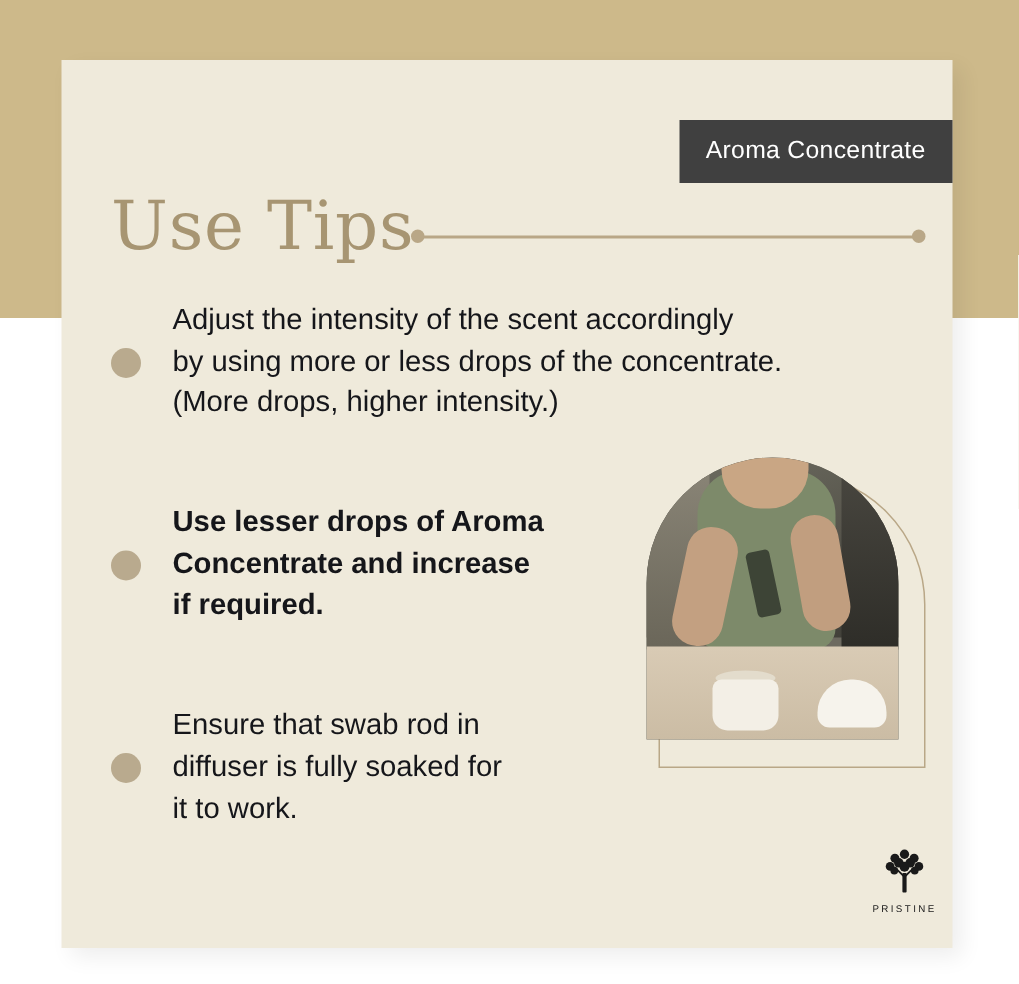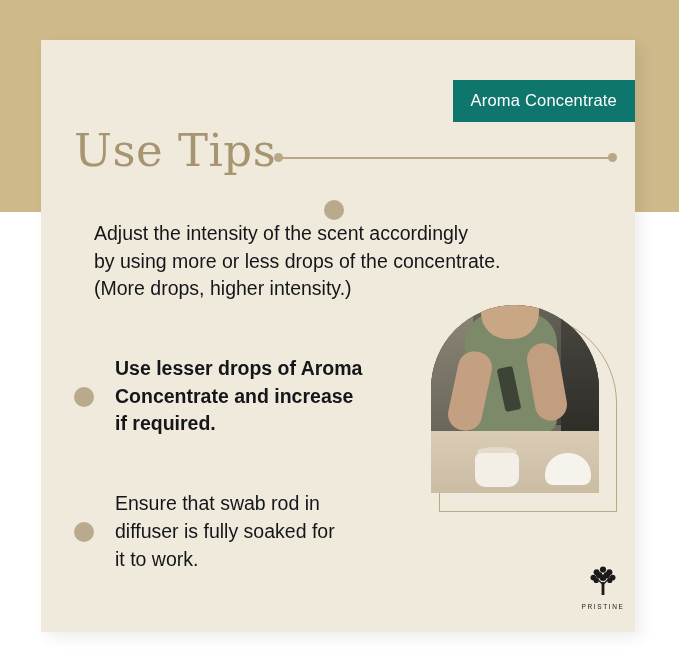--- a/index.html
+++ b/index.html
@@ -48,7 +48,7 @@
     position: absolute;
     right: 0px;
     top: 40px;
-    background: #0f766e;
+    background: #404040;
     color: #ffffff;
     font-size: 16.5px;
     letter-spacing: 0.2px;

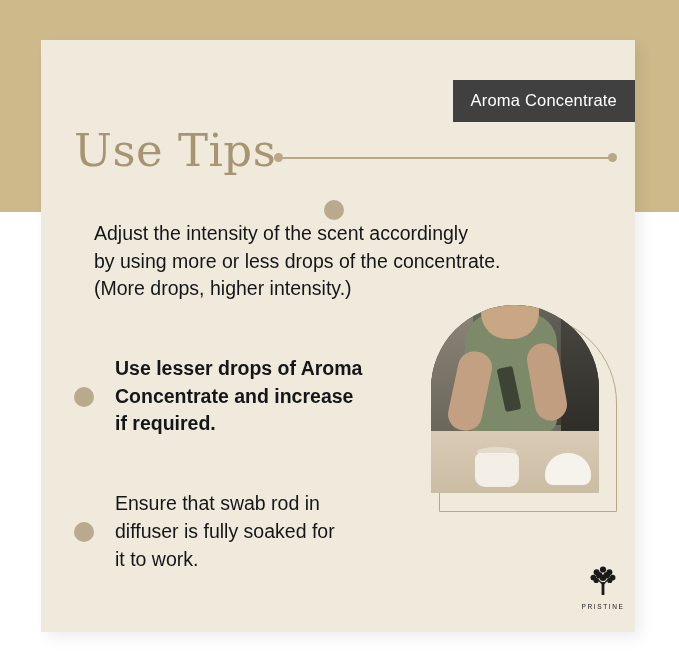--- a/index.html
+++ b/index.html
@@ -126,7 +126,7 @@
   .tip-2 .tip-text { width: 290px; }
   .tip-3 .tip-text { width: 300px; }
 
-  .tip-1 { margin-bottom: 52px; flex-direction: column; }
+  .tip-1 { margin-bottom: 52px; }
   .tip-2 { margin-bottom: 52px; font-weight: bold; }
 
   

